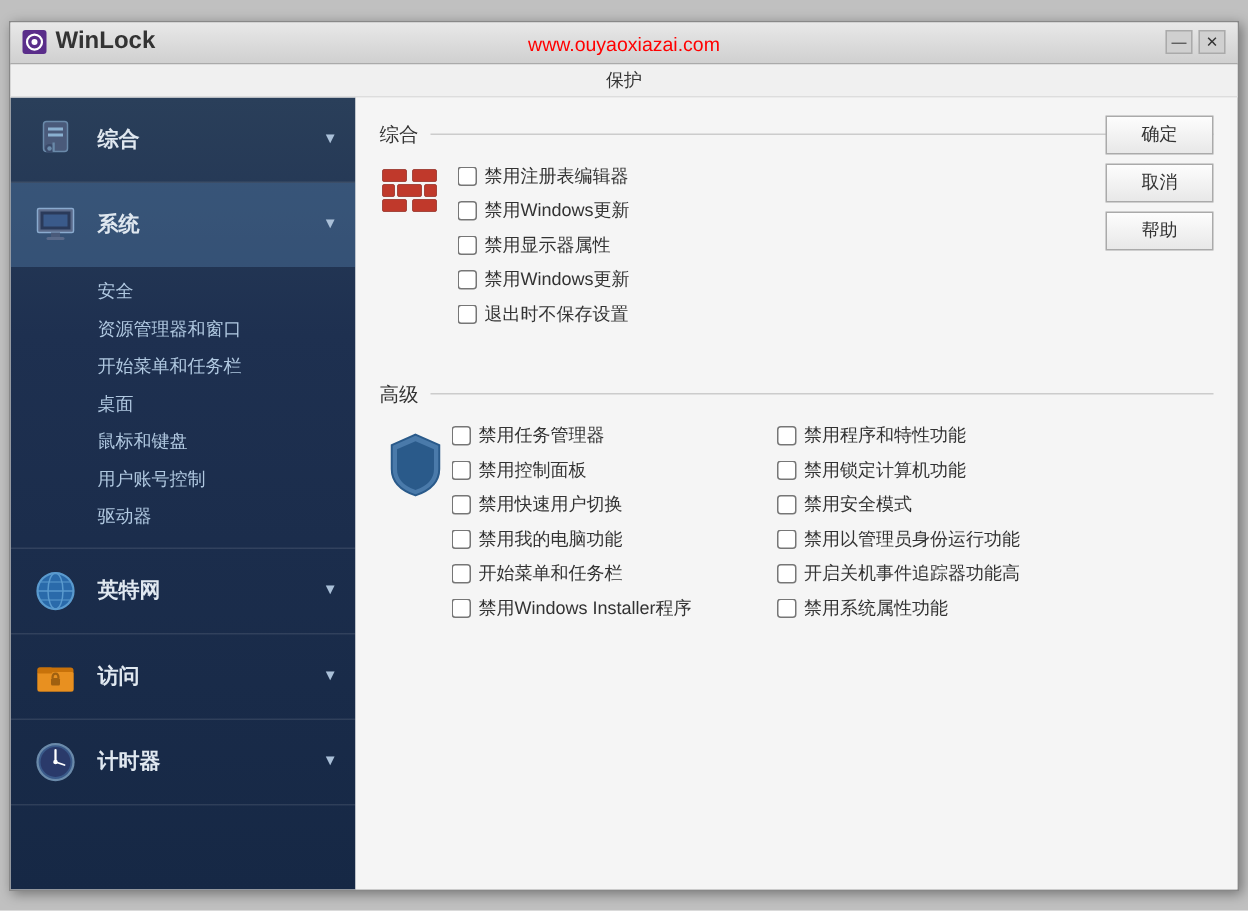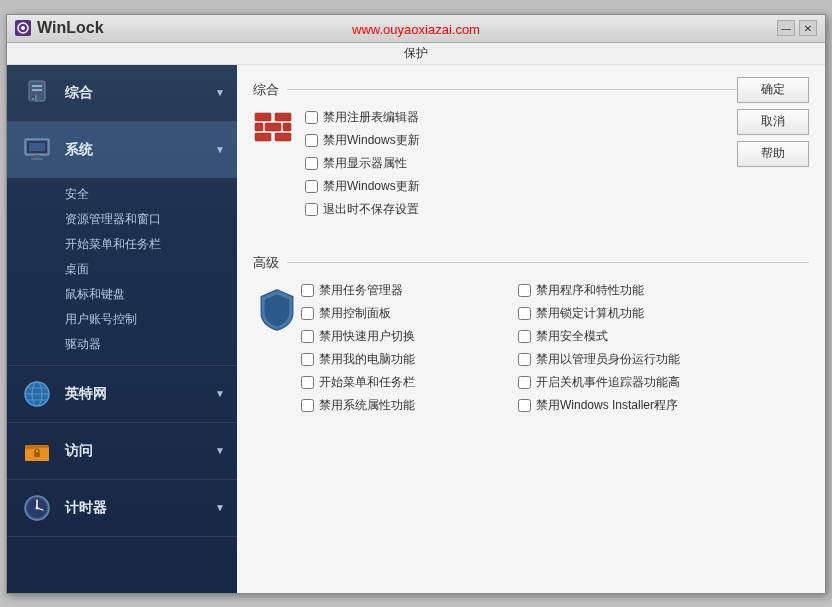--- a/index.html
+++ b/index.html
@@ -534,11 +534,11 @@
 
             <label class="checkbox-item">
               <input type="checkbox" style="">
+              <span>禁用Windows Installer程序</span>
+            </label>
+            <label class="checkbox-item">
+              <input type="checkbox" style="">
               <span>禁用系统属性功能</span>
-            </label>
-            <label class="checkbox-item">
-              <input type="checkbox" style="">
-              <span>禁用Windows Installer程序</span>
             </label>
           </div>
         </div>

